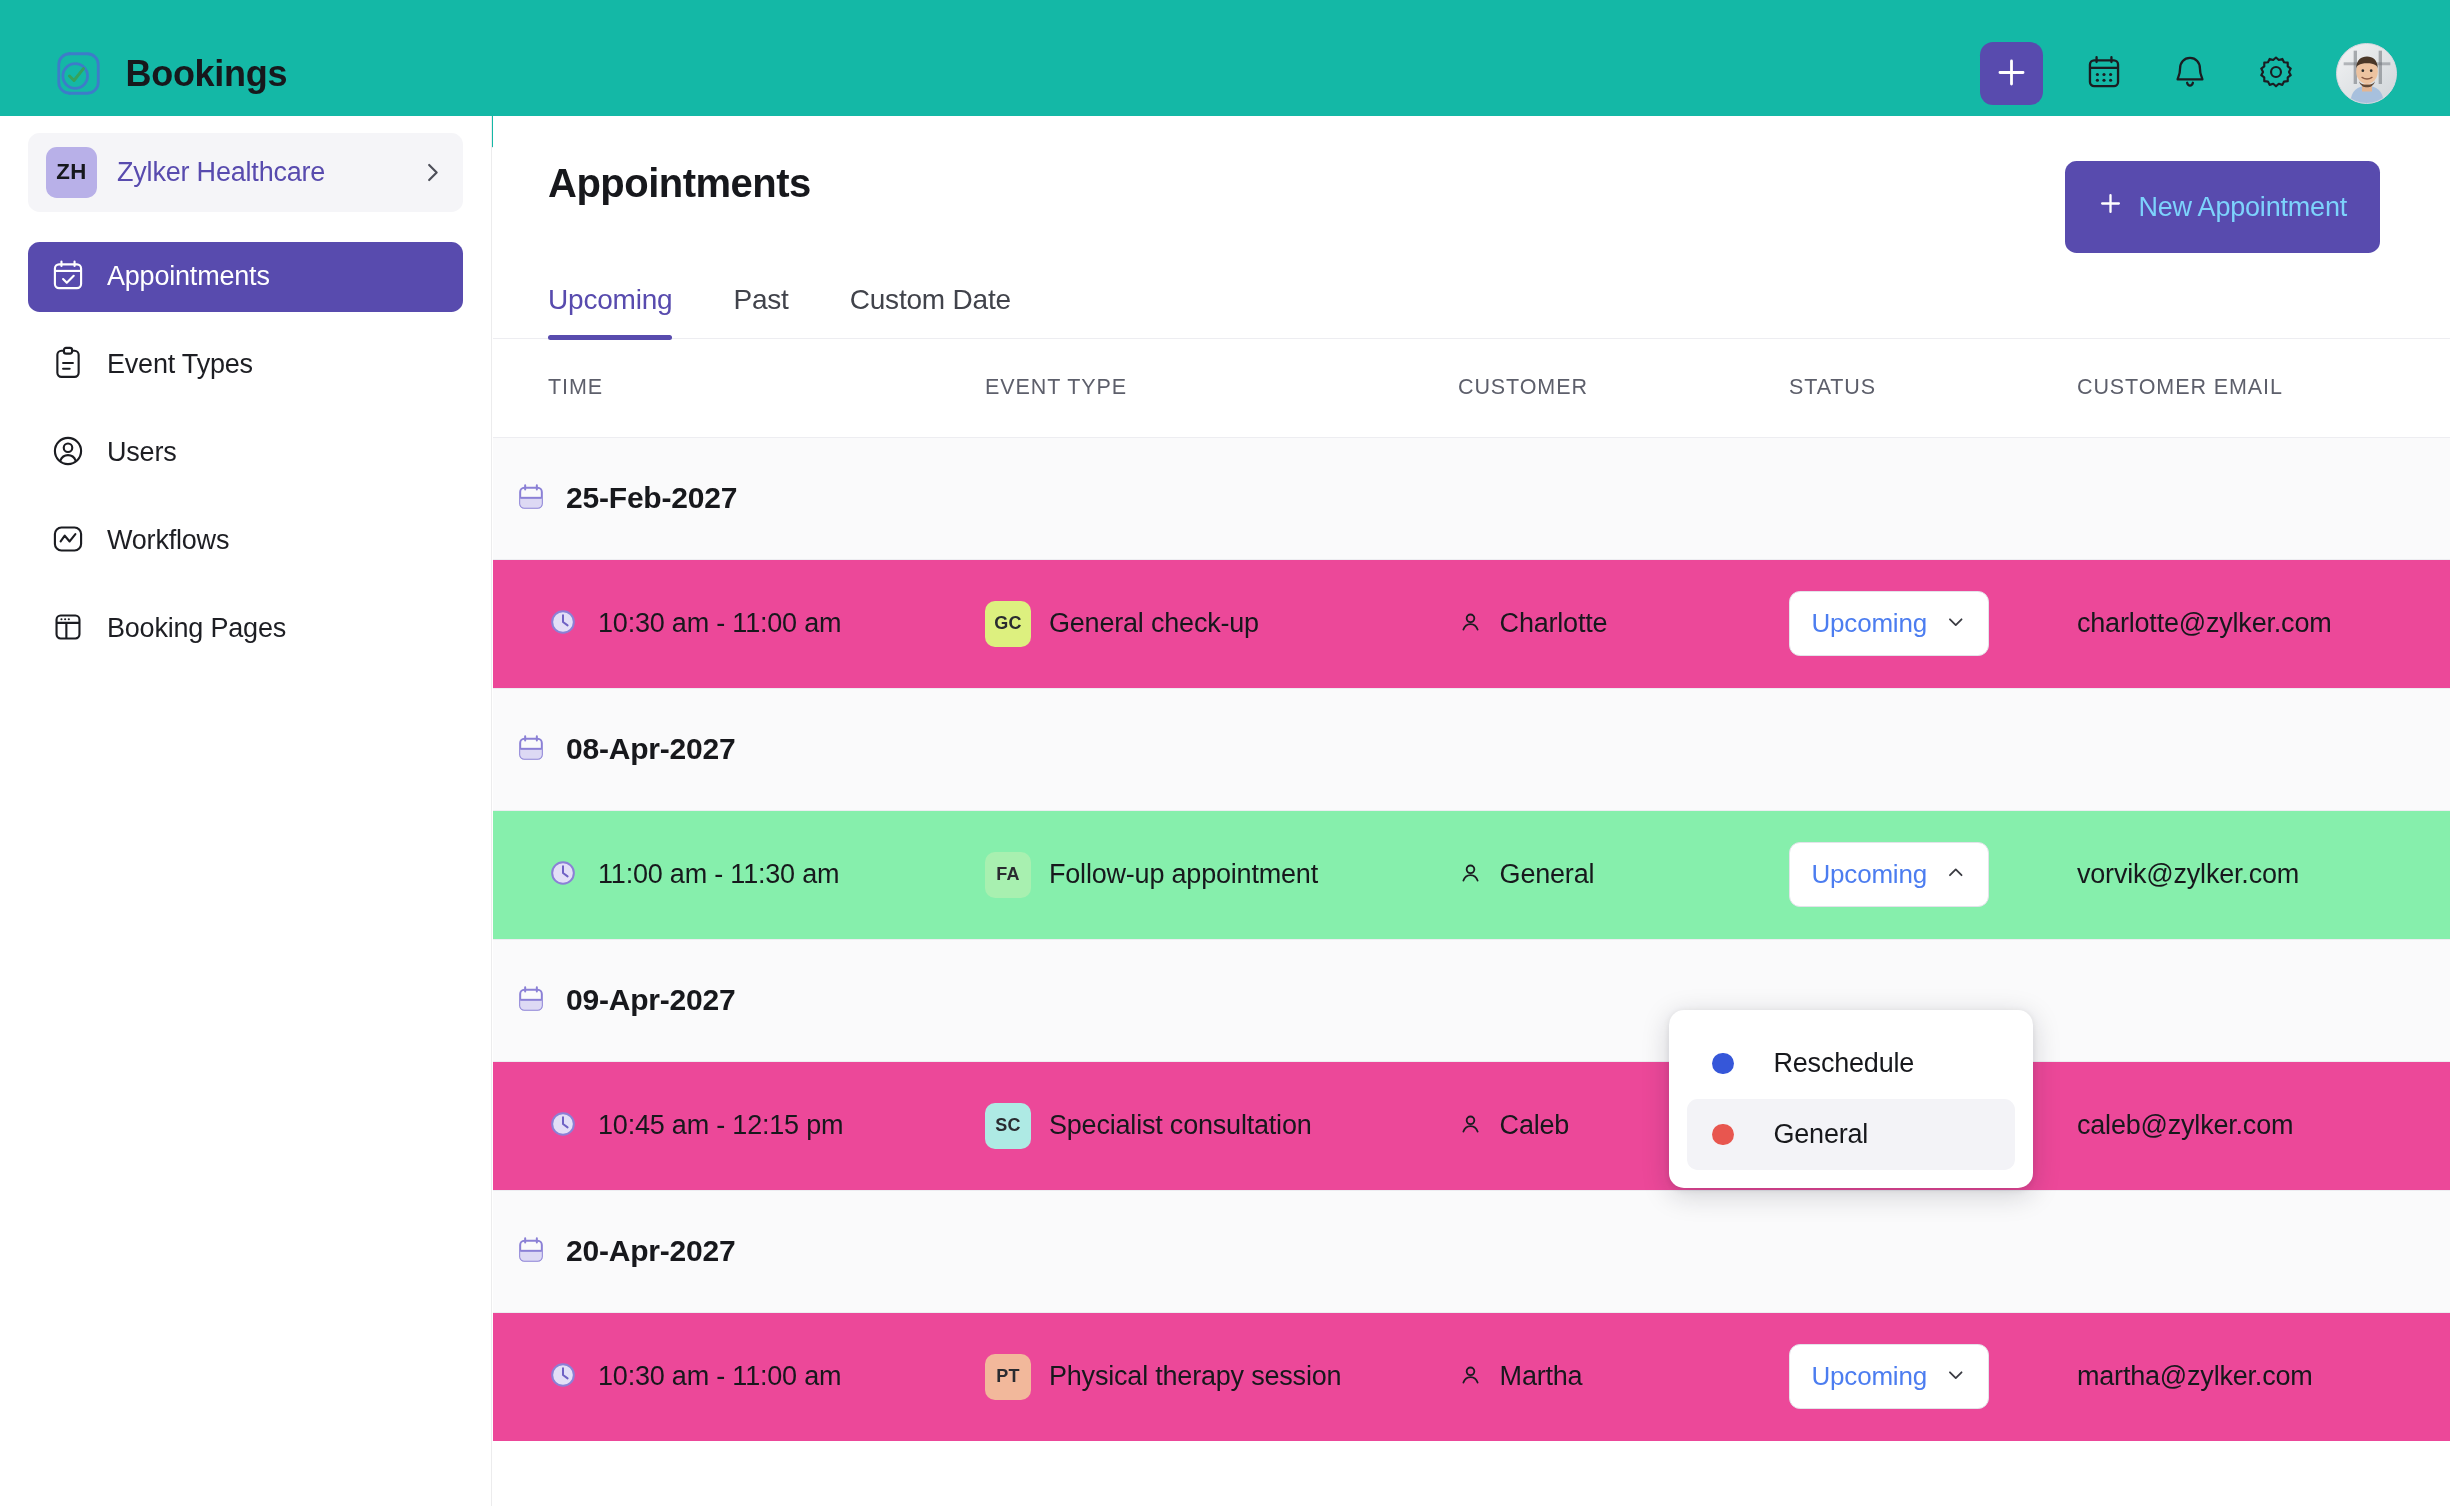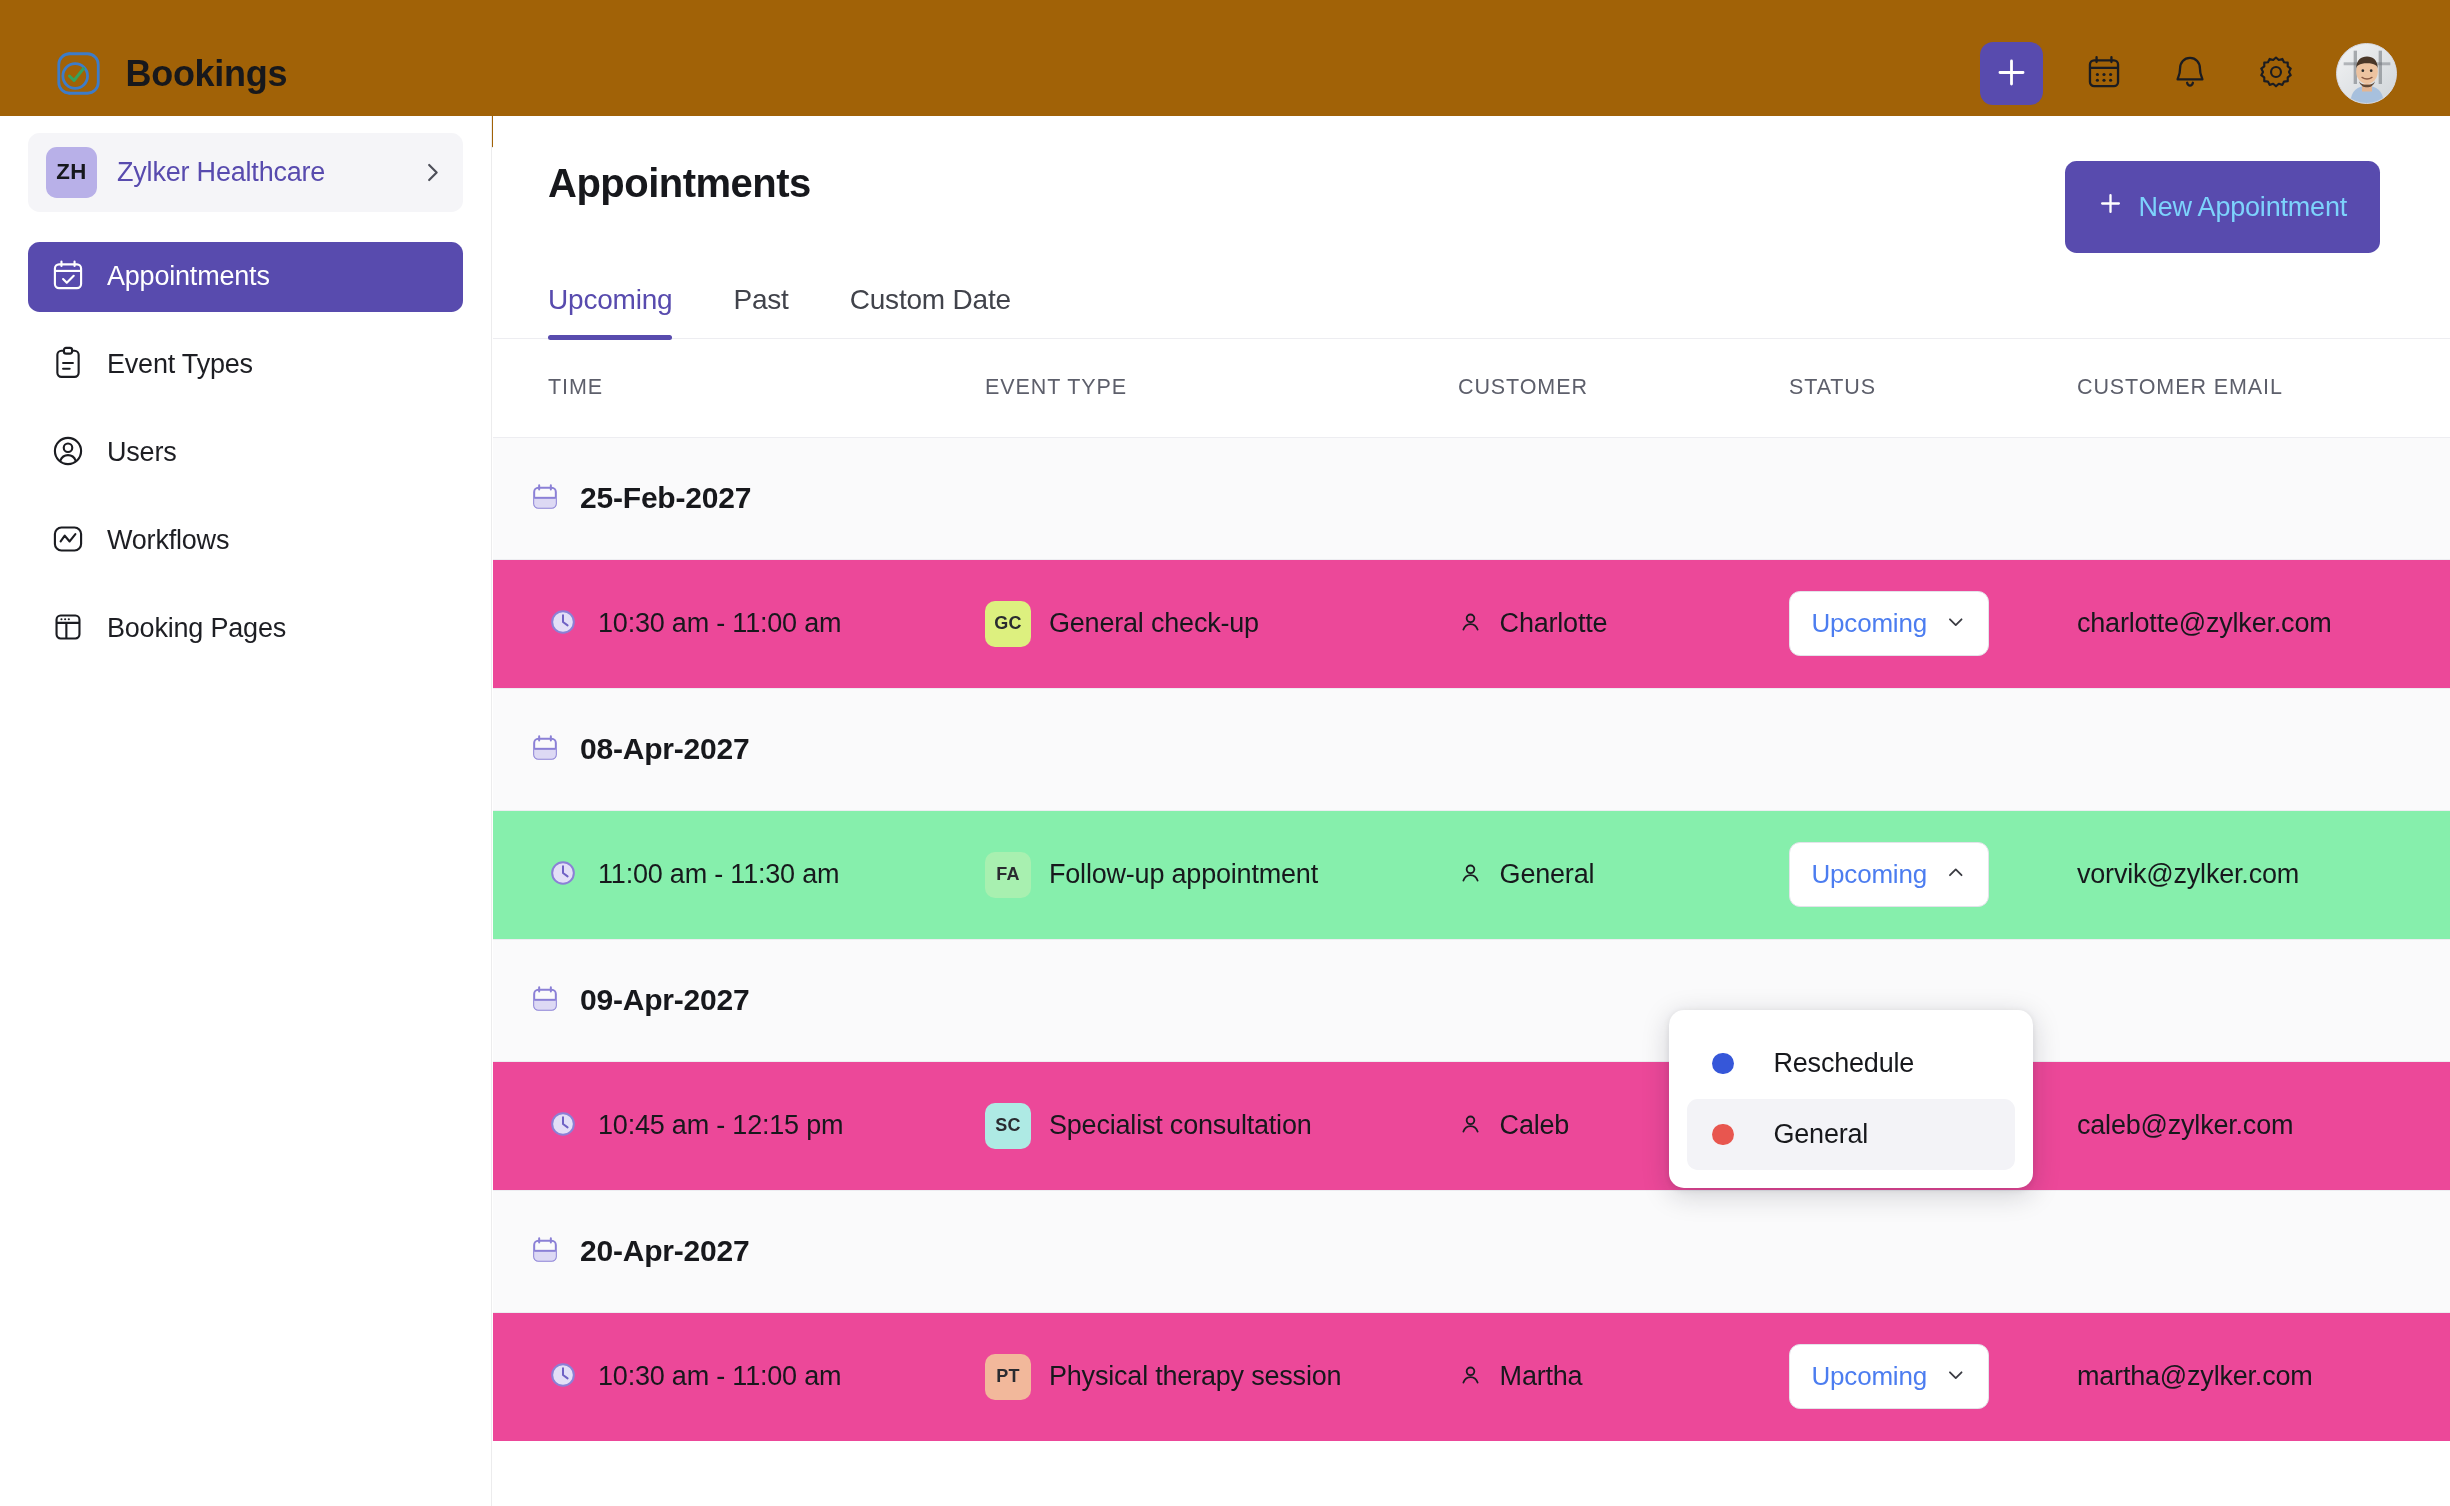--- a/index.html
+++ b/index.html
@@ -14,7 +14,7 @@
   
   .topbar {
     position: absolute; left: 0; top: 0; width: 2450px; height: 148px;
-    background: #a16207;
+    background: #14b8a6;
     border-bottom: 1.7px solid #e8e8ee;
     display: flex; align-items: center; text-align: right;
   }

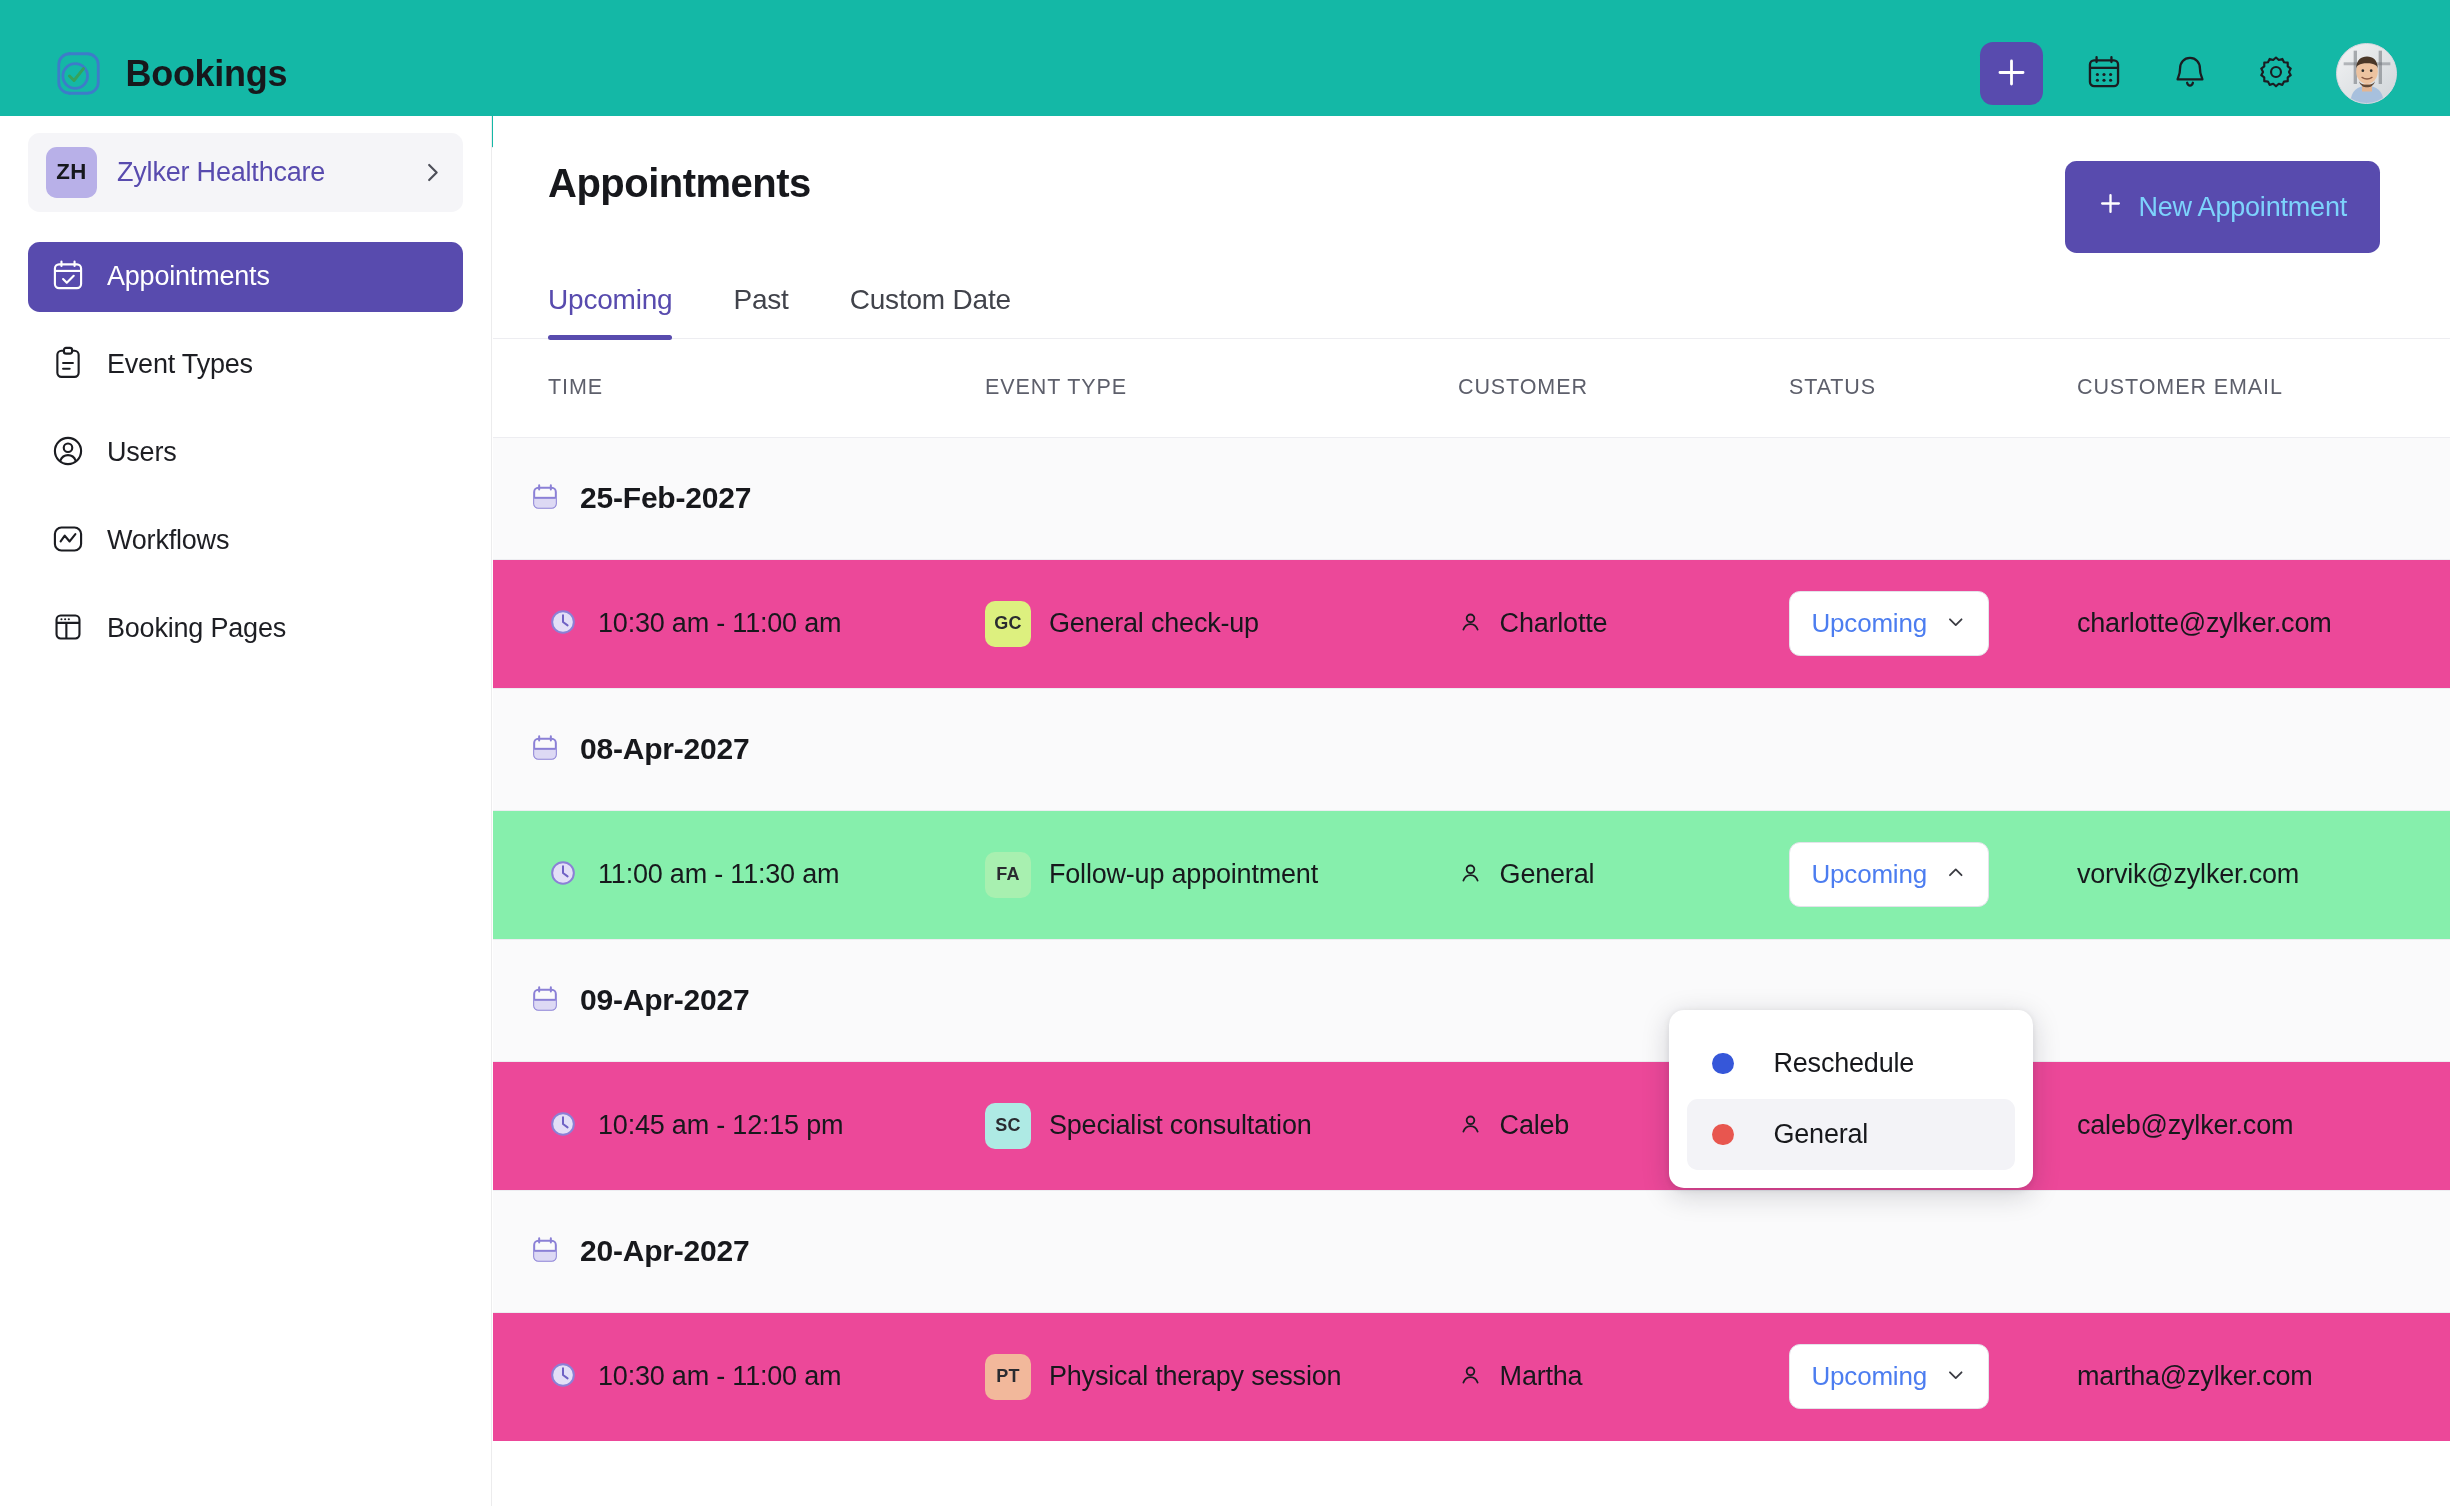--- a/index.html
+++ b/index.html
@@ -119,7 +119,7 @@
   .col-email  { flex: 1 1 auto; }
 
   .date-row {
-    display: flex; align-items: center; height: 122px; padding-left: 37px;
+    display: flex; align-items: center; height: 122px; padding-left: 23px;
     background: #fafafb; border-top: 1.7px solid #ededf1;
   }
   .date-inner { display: flex; align-items: center; gap: 20px; }

